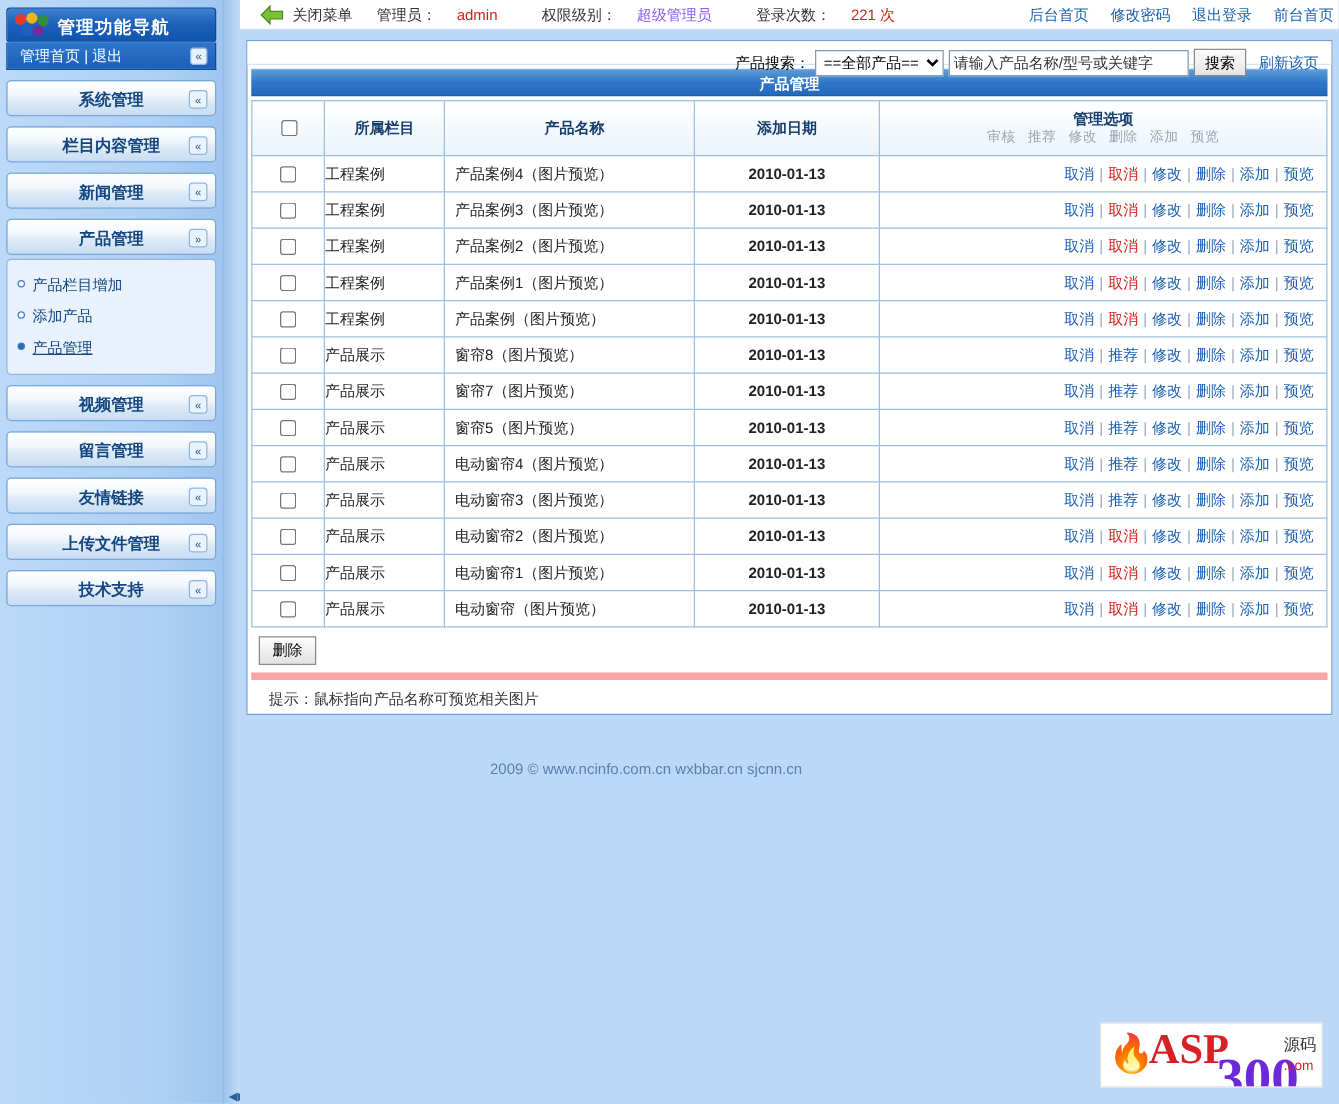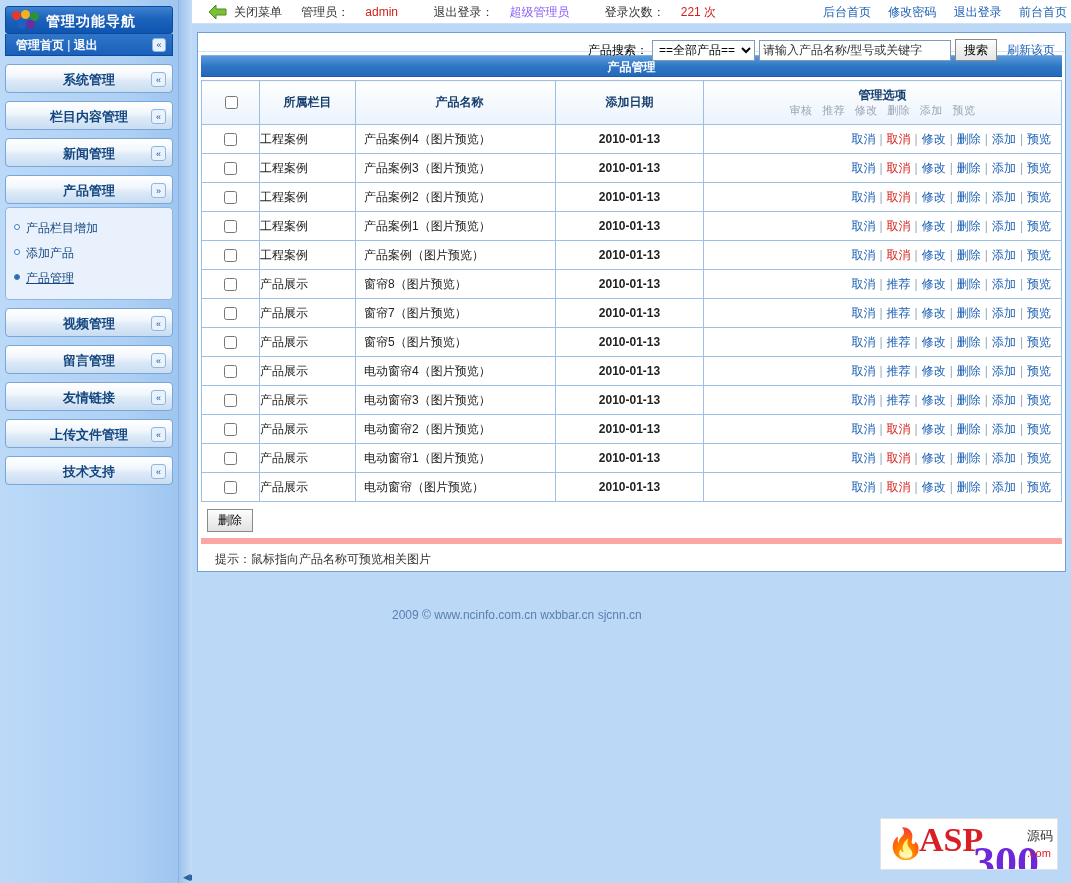--- a/index.html
+++ b/index.html
@@ -336,7 +336,7 @@
     <span class="items">
       <span>关闭菜单</span>
       <span><span>管理员：</span><span class="red">admin</span></span>
-      <span><span>退出登录：</span><span class="blue">超级管理员</span></span>
+      <span><span>权限级别：</span><span class="blue">超级管理员</span></span>
       <span><span>登录次数：</span><span class="red">221 次</span></span>
     </span>
     <span class="right-links">

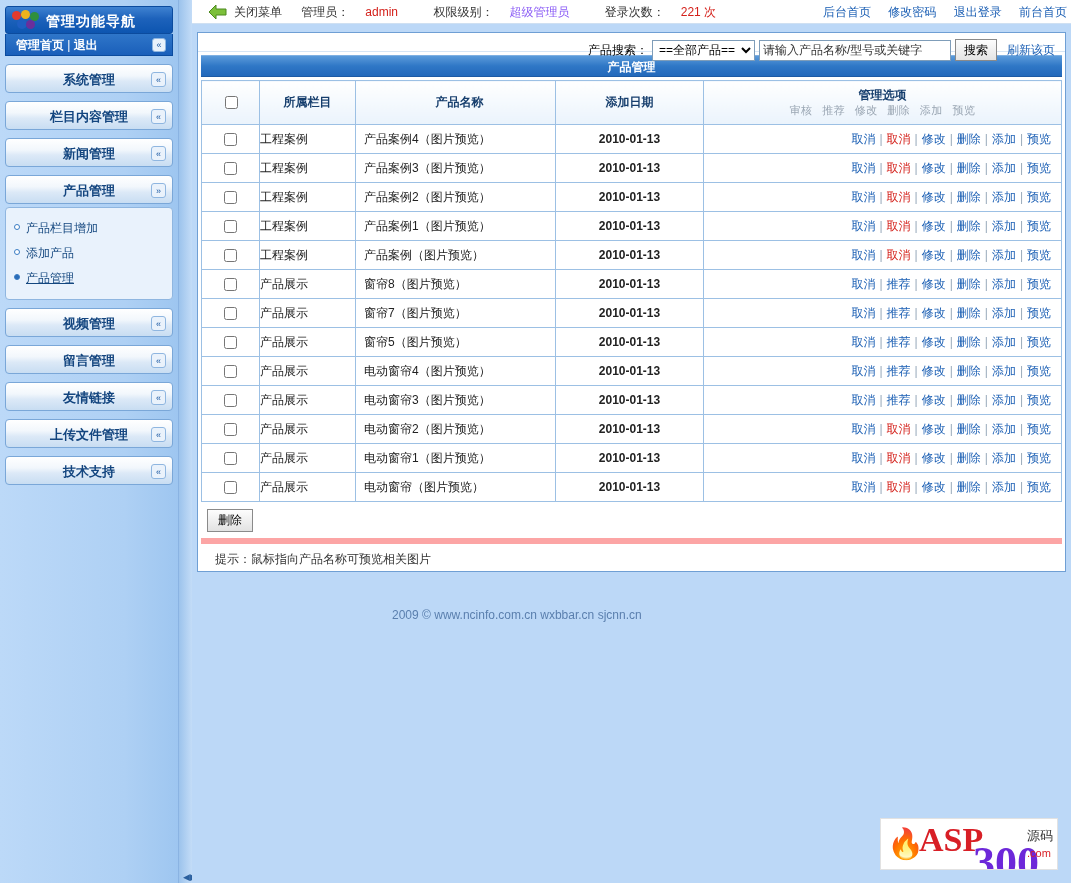--- a/index.html
+++ b/index.html
@@ -48,7 +48,7 @@
     color: #fff; font-size: 12px; line-height: 22px; padding-left: 10px;
     position: relative;
   }
-  .side-sub a { color:#fff; text-decoration:none;font-weight:bold; }
+  .side-sub a { color:#fff; text-decoration:none; }
   .side-sub .chev {
     position:absolute; right:6px; top:4px; width:14px; height:14px;
     background:#e8f1fb; border:1px solid #8fb6e0; border-radius:3px;

